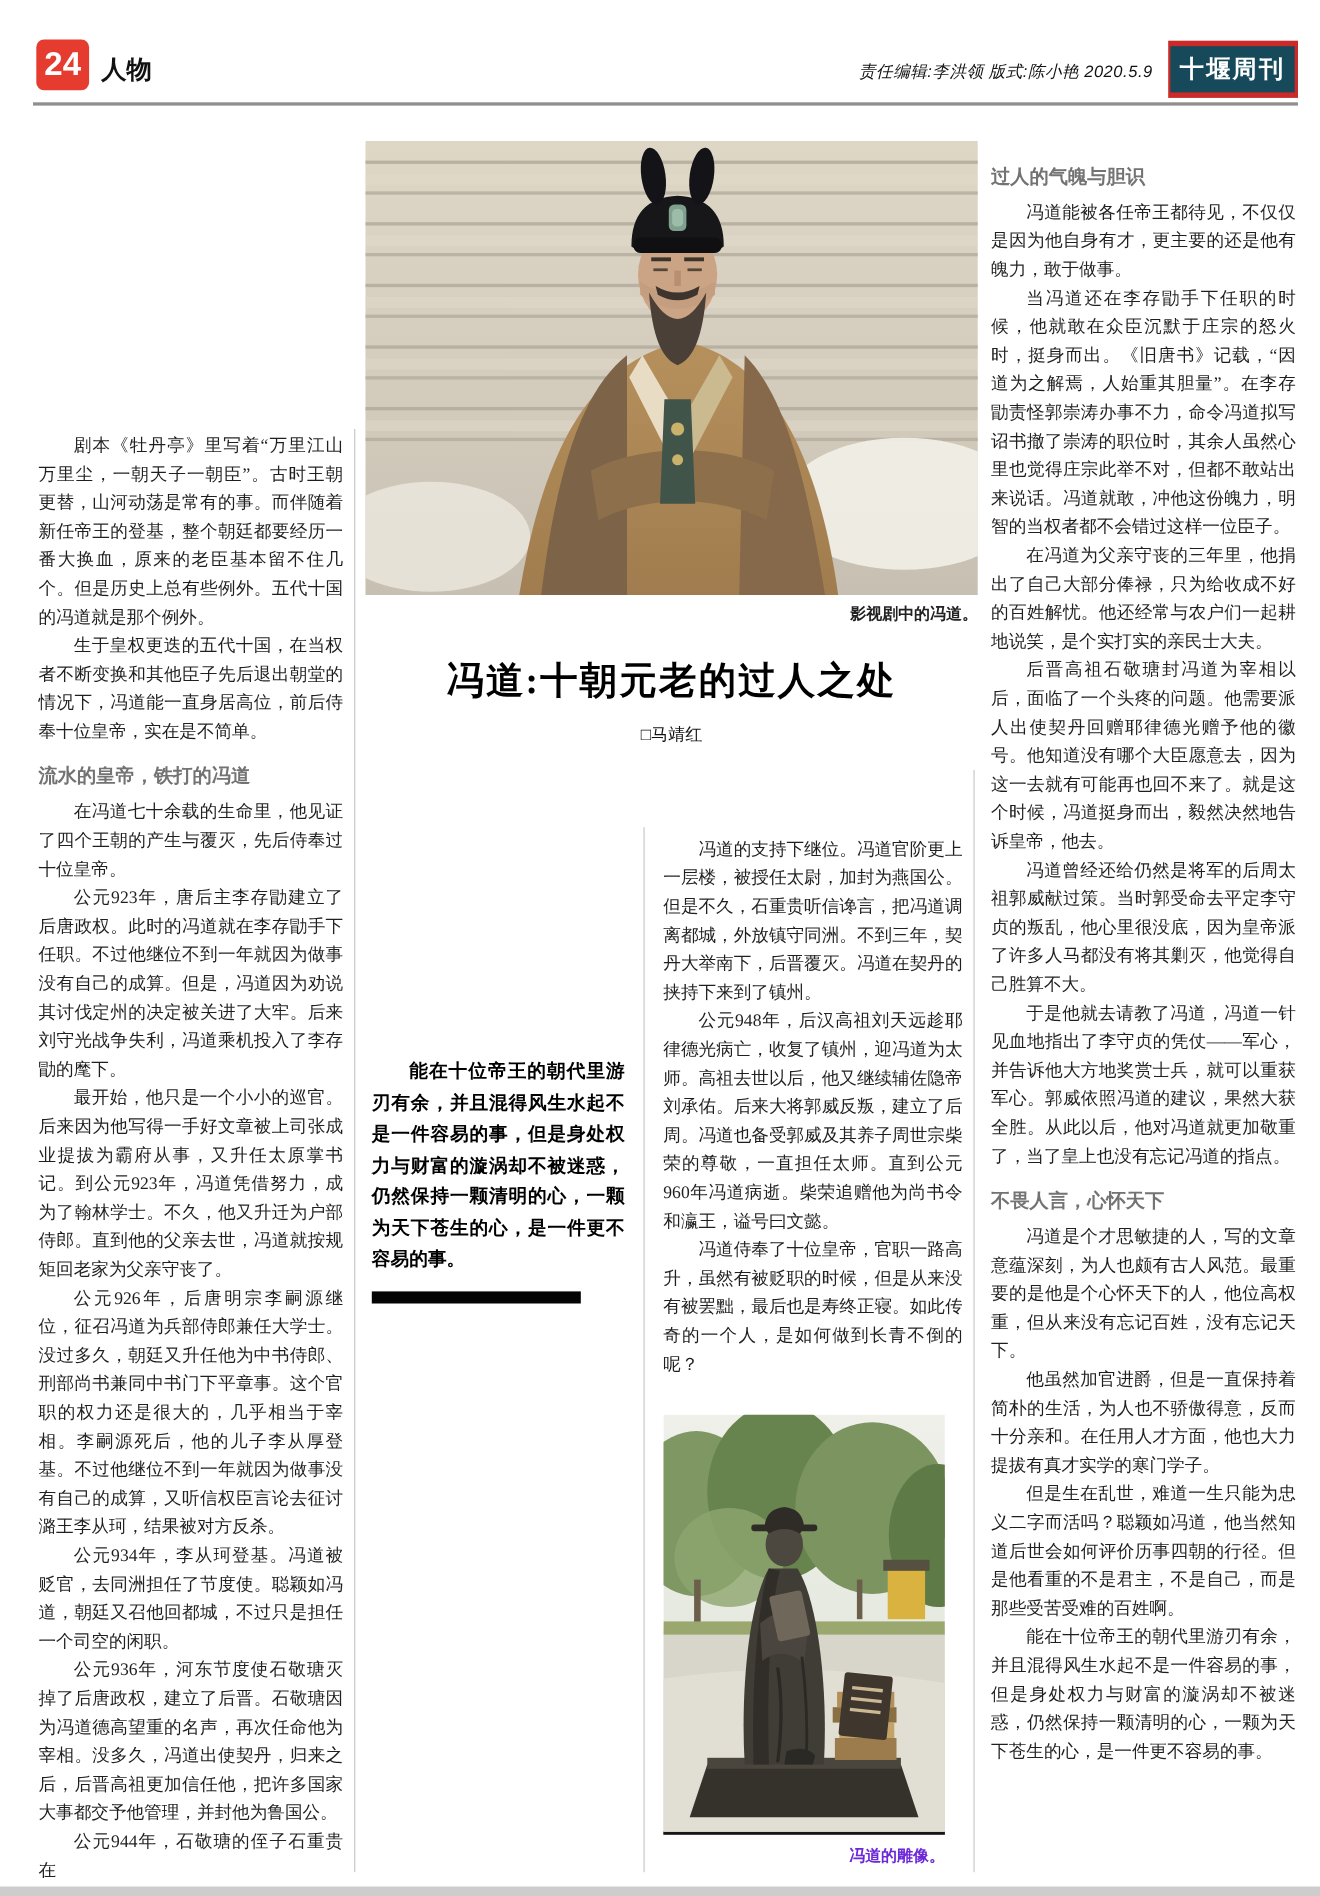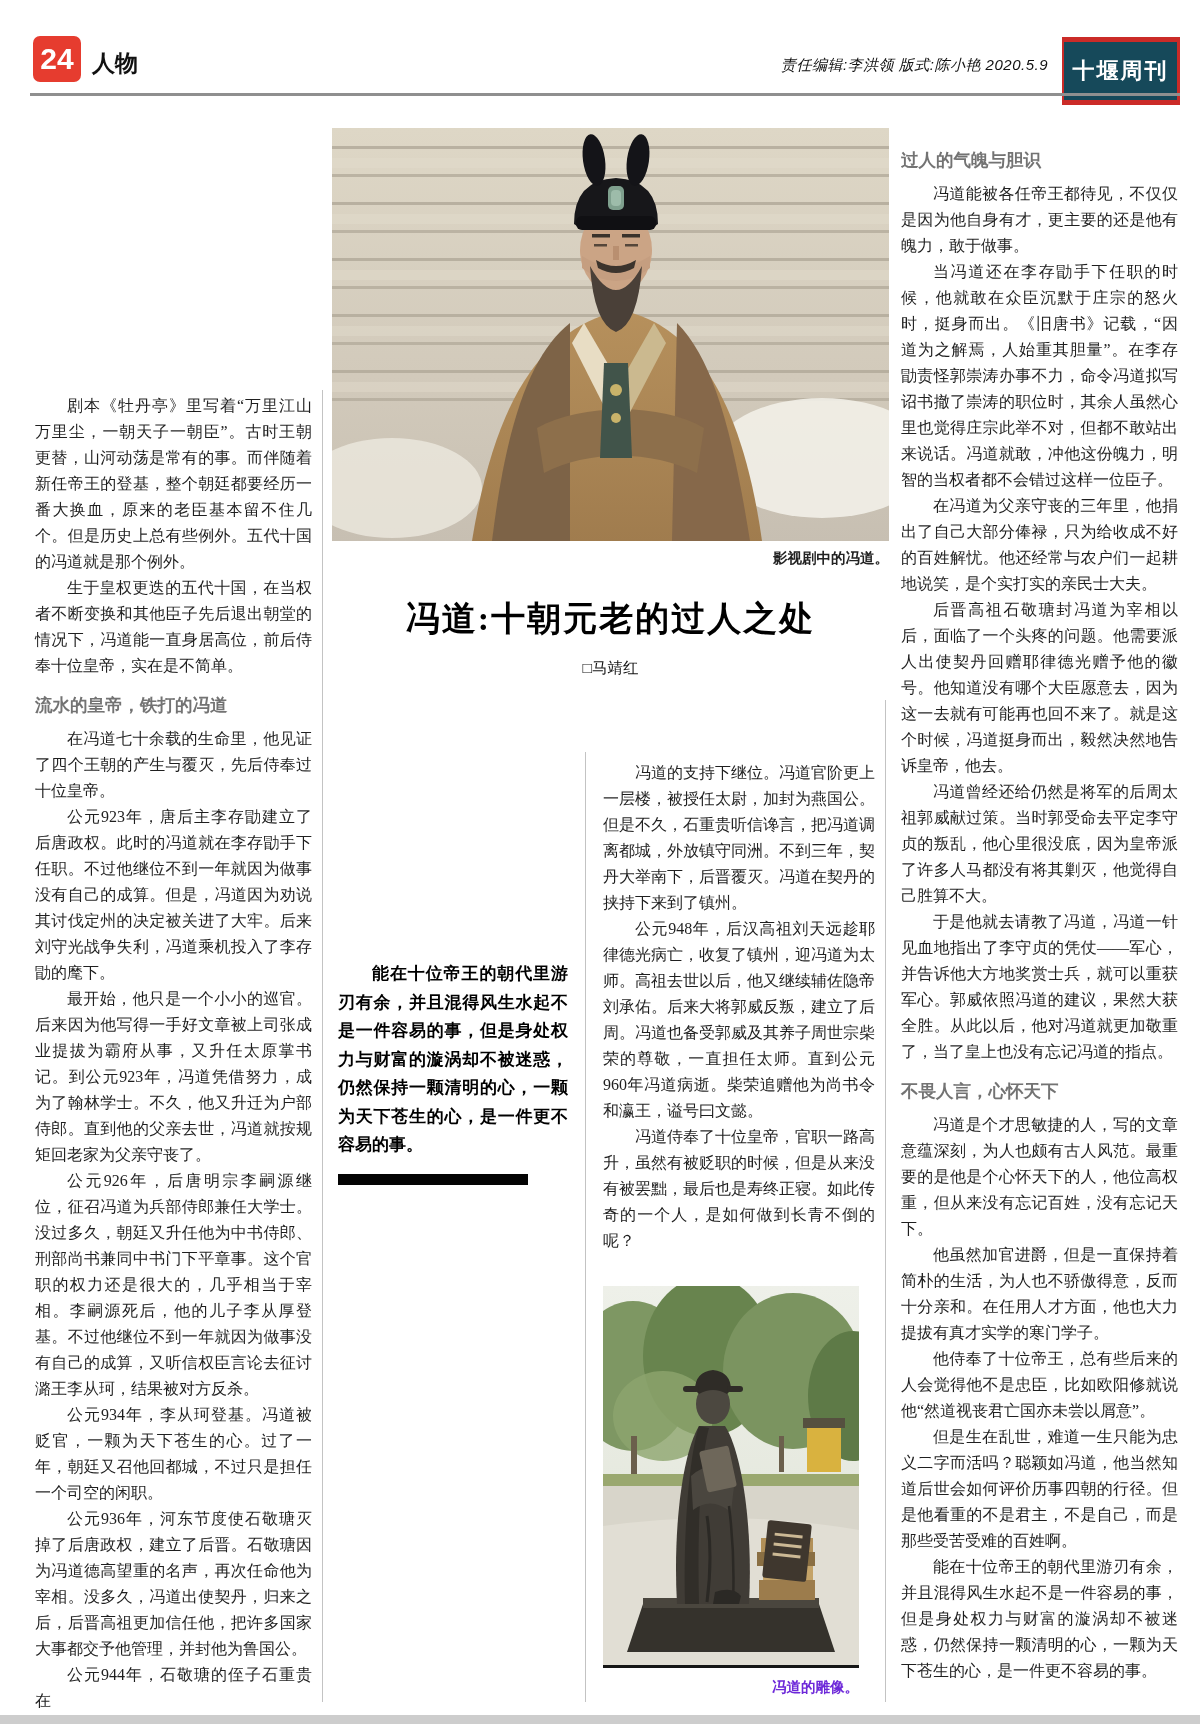--- a/index.html
+++ b/index.html
@@ -26,7 +26,7 @@
     font-size:15px; color:#111; letter-spacing:.5px;
   }
   .masthead {
-    position:absolute; left:1062px; top:37px; width:118px; height:68px;
+    position:absolute; left:1062px; top:37px; width:118px; height:52px;
     background:#cb2b28; padding:5px 3px 5px 2px;
   }
   .masthead-inner {

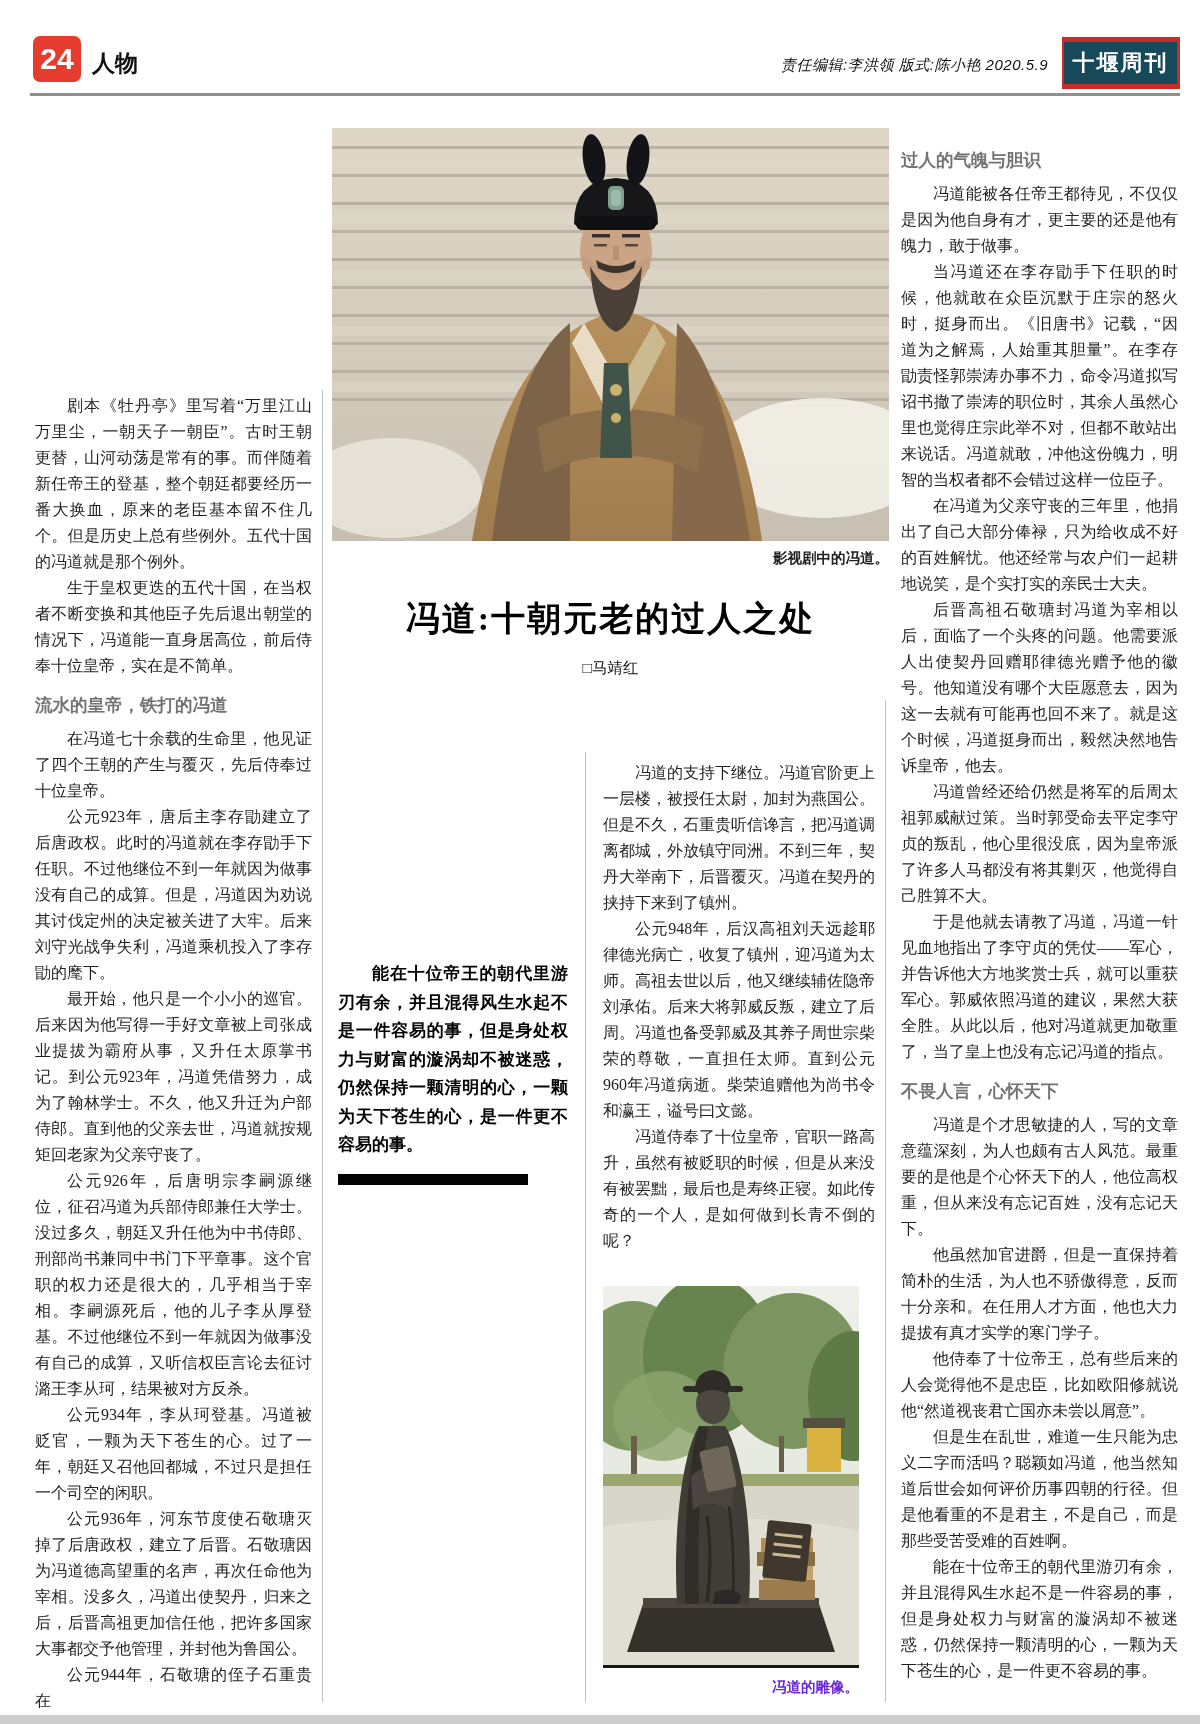--- a/index.html
+++ b/index.html
@@ -288,7 +288,6 @@
     <div>
         <p class="para">冯道是个才思敏捷的人，写的文章意蕴深刻，为人也颇有古人风范。最重要的是他是个心怀天下的人，他位高权重，但从来没有忘记百姓，没有忘记天下。</p>
         <p class="para">他虽然加官进爵，但是一直保持着简朴的生活，为人也不骄傲得意，反而十分亲和。在任用人才方面，他也大力提拔有真才实学的寒门学子。</p>
-        <p class="para">他侍奉了十位帝王，总有些后来的人会觉得他不是忠臣，比如欧阳修就说他“然道视丧君亡国亦未尝以屑意”。</p>
         <p class="para">但是生在乱世，难道一生只能为忠义二字而活吗？聪颖如冯道，他当然知道后世会如何评价历事四朝的行径。但是他看重的不是君主，不是自己，而是那些受苦受难的百姓啊。</p>
         <p class="para">能在十位帝王的朝代里游刃有余，并且混得风生水起不是一件容易的事，但是身处权力与财富的漩涡却不被迷惑，仍然保持一颗清明的心，一颗为天下苍生的心，是一件更不容易的事。</p>
       </div>

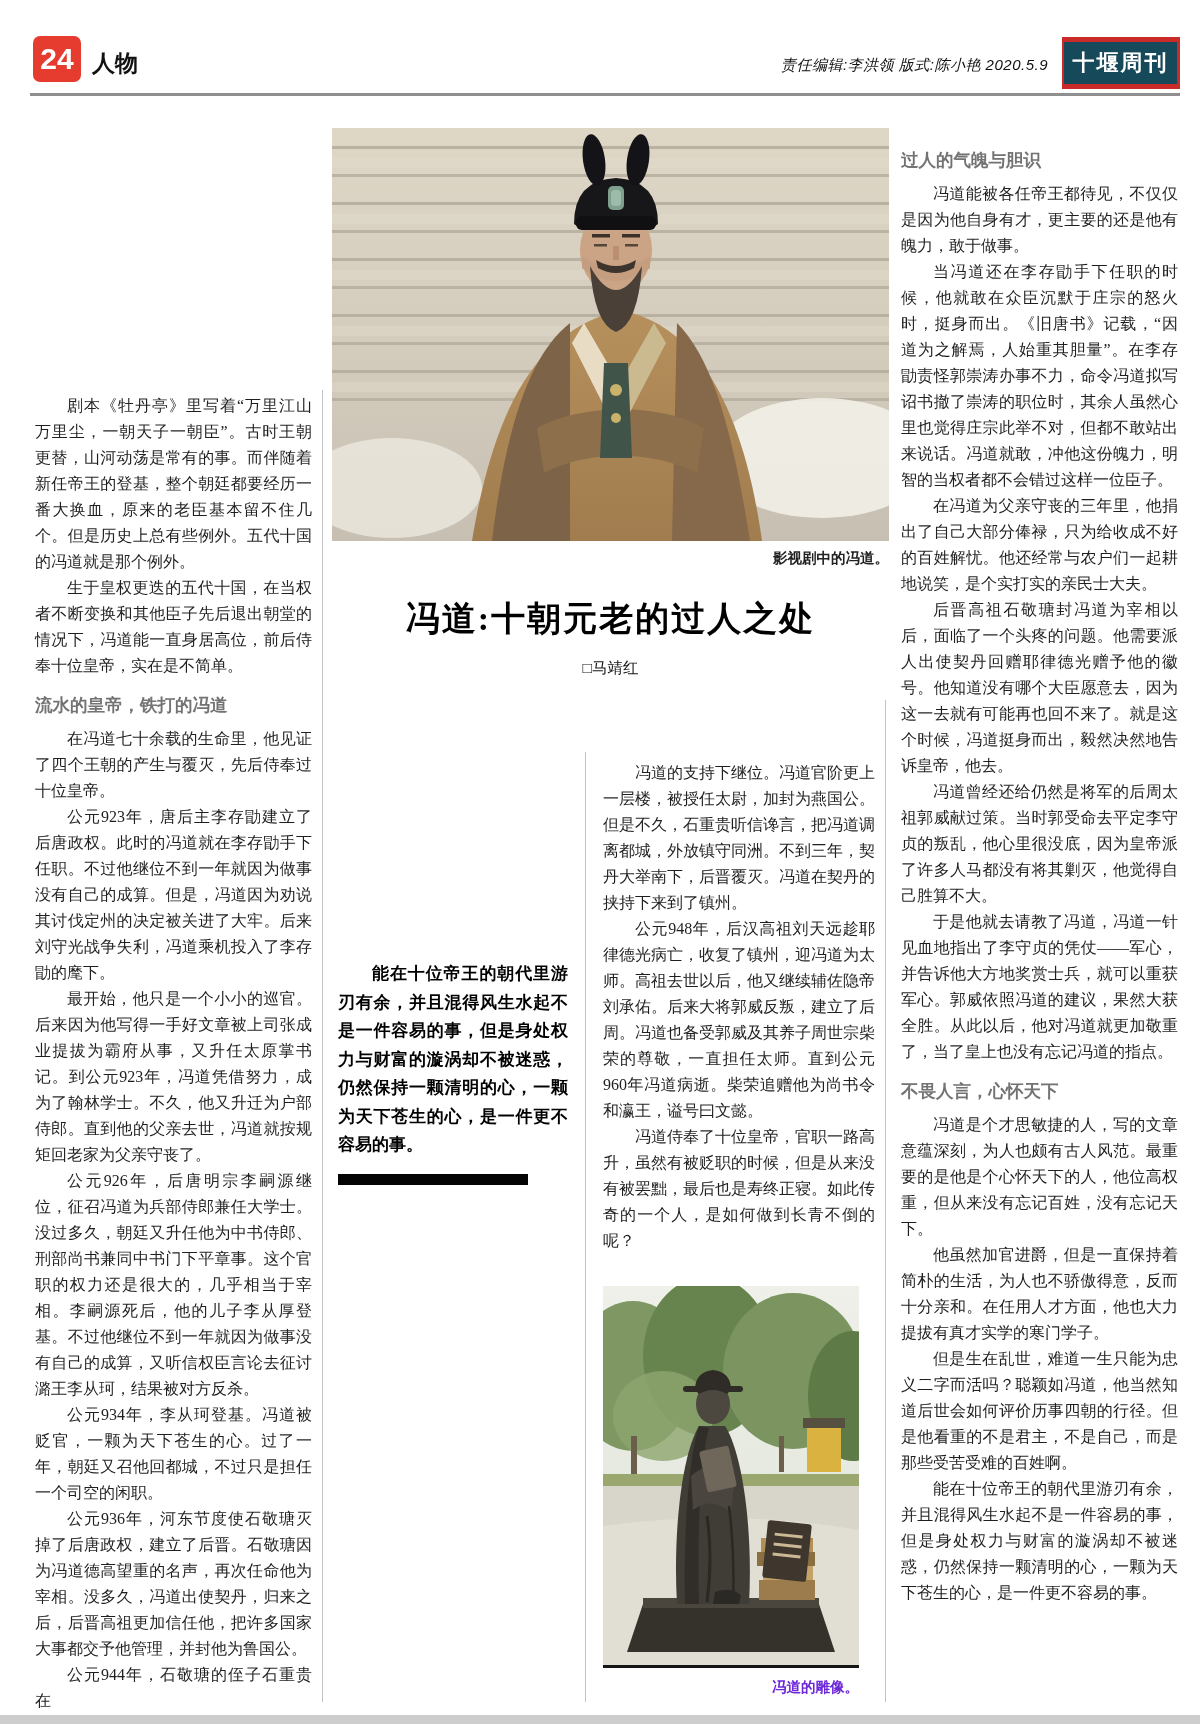--- a/index.html
+++ b/index.html
@@ -195,7 +195,7 @@
         <p class="para">公元923年，唐后主李存勖建立了后唐政权。此时的冯道就在李存勖手下任职。不过他继位不到一年就因为做事没有自己的成算。但是，冯道因为劝说其讨伐定州的决定被关进了大牢。后来刘守光战争失利，冯道乘机投入了李存勖的麾下。</p>
         <p class="para">最开始，他只是一个小小的巡官。后来因为他写得一手好文章被上司张成业提拔为霸府从事，又升任太原掌书记。到公元923年，冯道凭借努力，成为了翰林学士。不久，他又升迁为户部侍郎。直到他的父亲去世，冯道就按规矩回老家为父亲守丧了。</p>
         <p class="para">公元926年，后唐明宗李嗣源继位，征召冯道为兵部侍郎兼任大学士。没过多久，朝廷又升任他为中书侍郎、刑部尚书兼同中书门下平章事。这个官职的权力还是很大的，几乎相当于宰相。李嗣源死后，他的儿子李从厚登基。不过他继位不到一年就因为做事没有自己的成算，又听信权臣言论去征讨潞王李从珂，结果被对方反杀。</p>
-        <p class="para">公元934年，李从珂登基。冯道被贬官，一颗为天下苍生的心。过了一年，朝廷又召他回都城，不过只是担任一个司空的闲职。</p>
+        <p class="para">公元934年，李从珂登基。冯道被贬官，去同洲担任了节度使。聪颖如冯道，朝廷又召他回都城，不过只是担任一个司空的闲职。</p>
         <p class="para">公元936年，河东节度使石敬瑭灭掉了后唐政权，建立了后晋。石敬瑭因为冯道德高望重的名声，再次任命他为宰相。没多久，冯道出使契丹，归来之后，后晋高祖更加信任他，把许多国家大事都交予他管理，并封他为鲁国公。</p>
         <p class="para">公元944年，石敬瑭的侄子石重贵在</p>
       </div>

